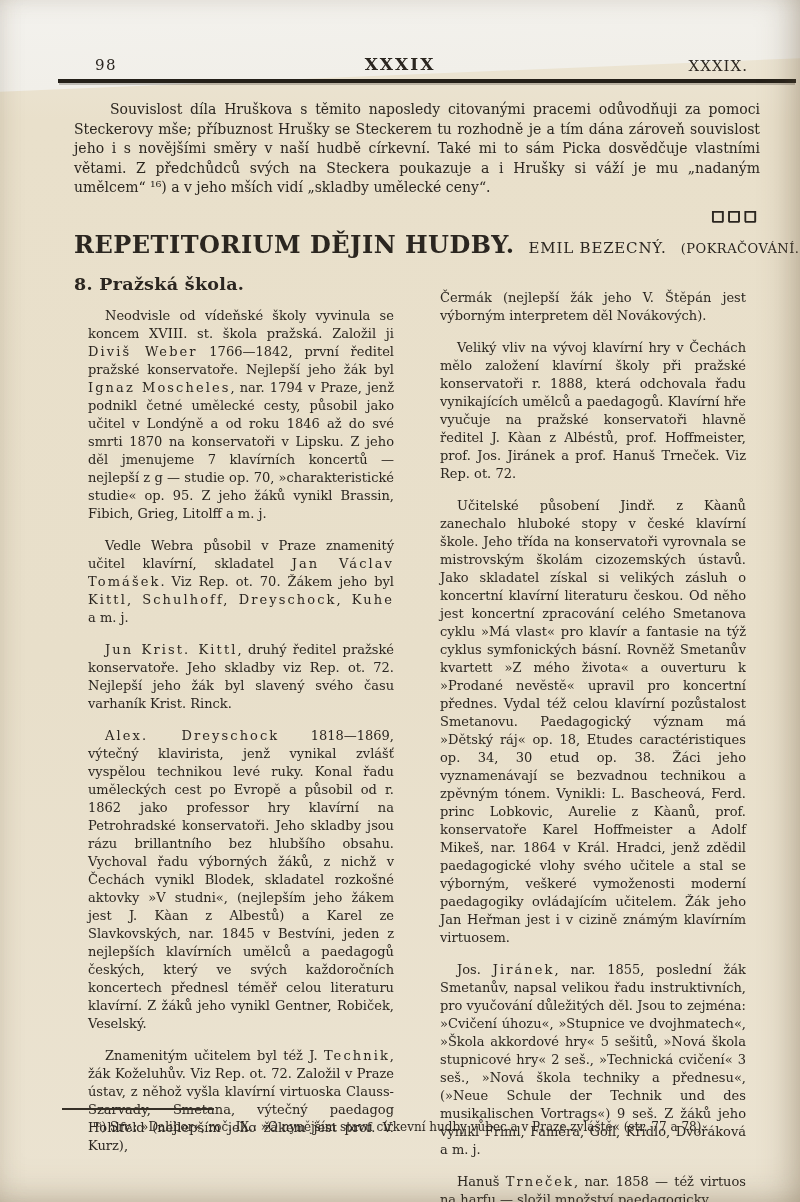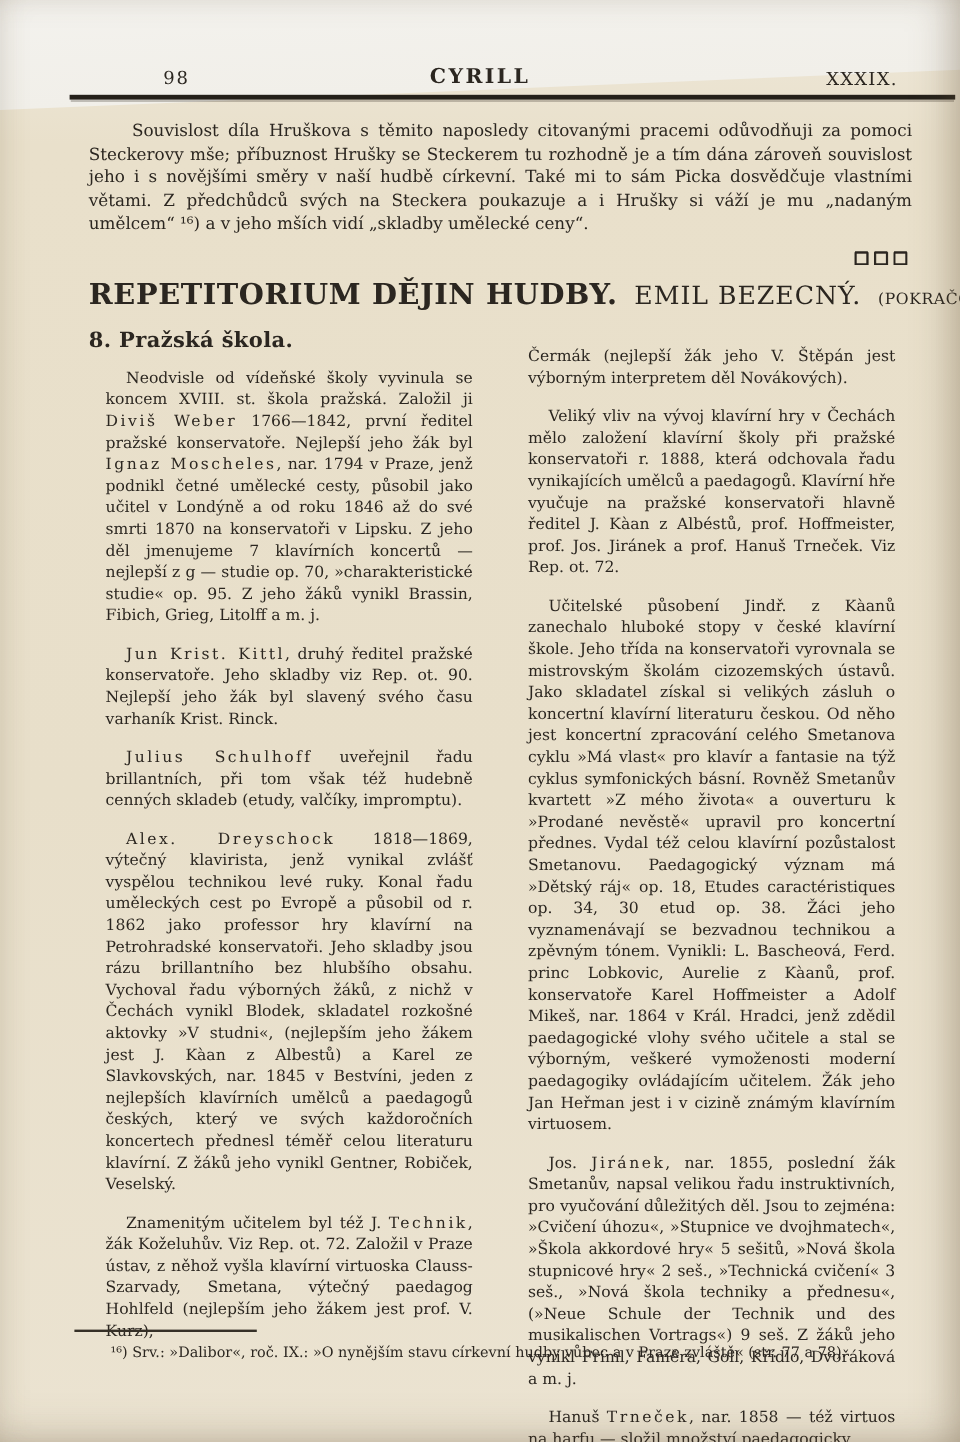--- a/index.html
+++ b/index.html
@@ -24,7 +24,7 @@
                inset 14px 0 30px -18px rgba(104,86,60,.18);
   }
   
-  .page-num{position:absolute;left:95px;top:56px;font-size:15px;letter-spacing:1.5px;margin-left:41px;}
+  .page-num{position:absolute;left:95px;top:56px;font-size:15px;letter-spacing:1.5px;}
   .journal-title{position:absolute;left:0;right:0;top:54px;text-align:center;
     font-weight:bold;font-size:17px;letter-spacing:2px;}
   .volume{position:absolute;right:52px;top:57px;font-size:15px;letter-spacing:1px;}

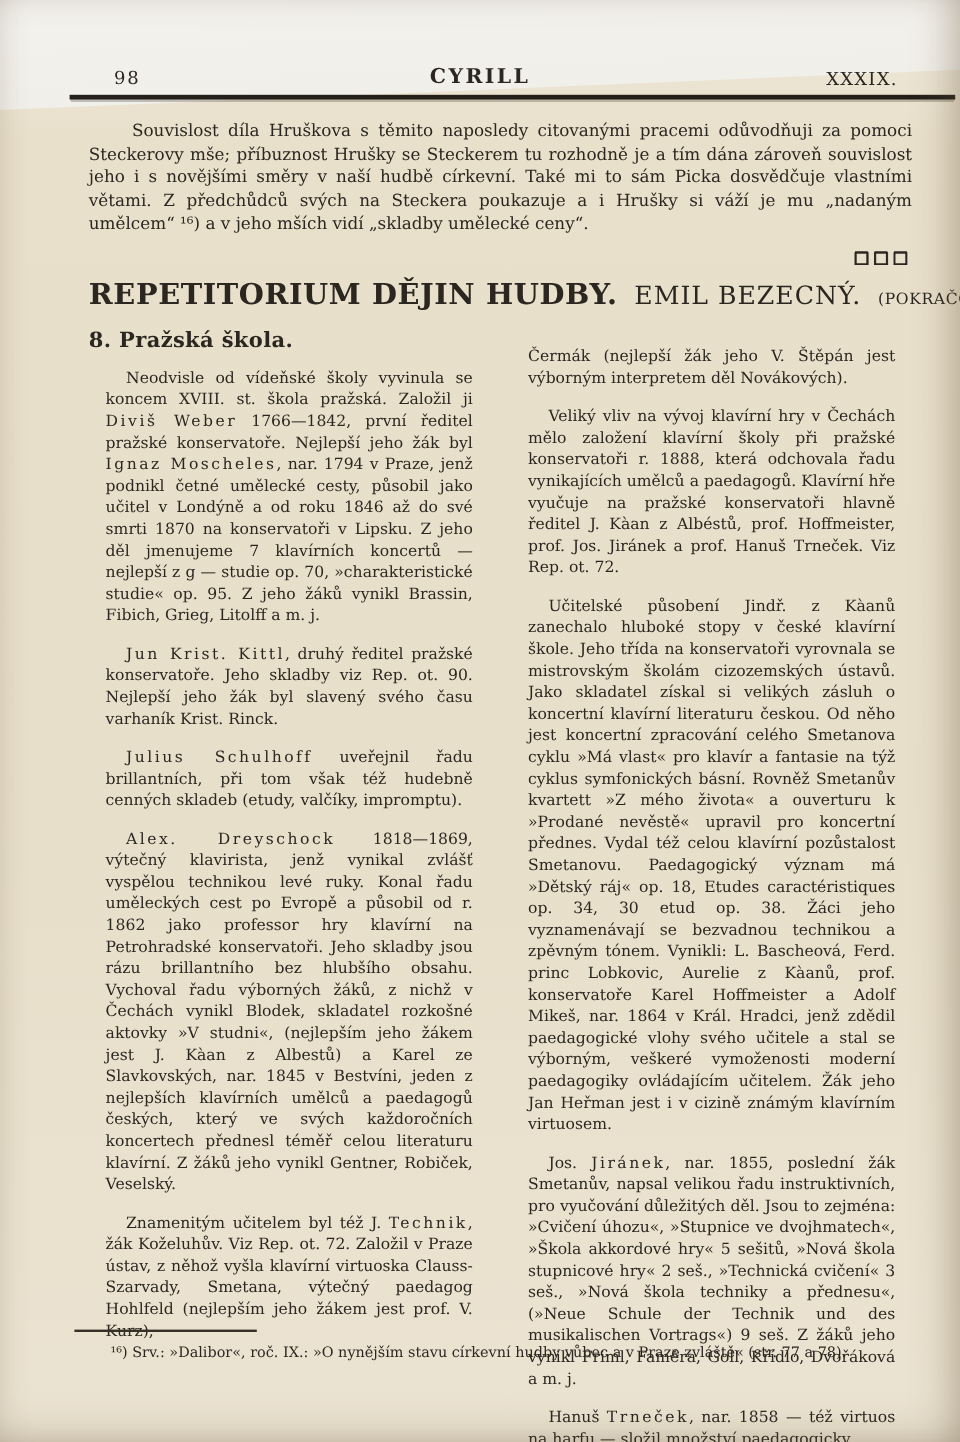--- a/index.html
+++ b/index.html
@@ -59,7 +59,7 @@
   <div class="scan-edge"></div>
 
   <span class="page-num">98</span>
-  <div class="journal-title">CYRILL</div>
+  <div class="journal-title">XXXIX</div>
   <span class="volume">XXXIX.</span>
   <div class="head-rule"></div>
 

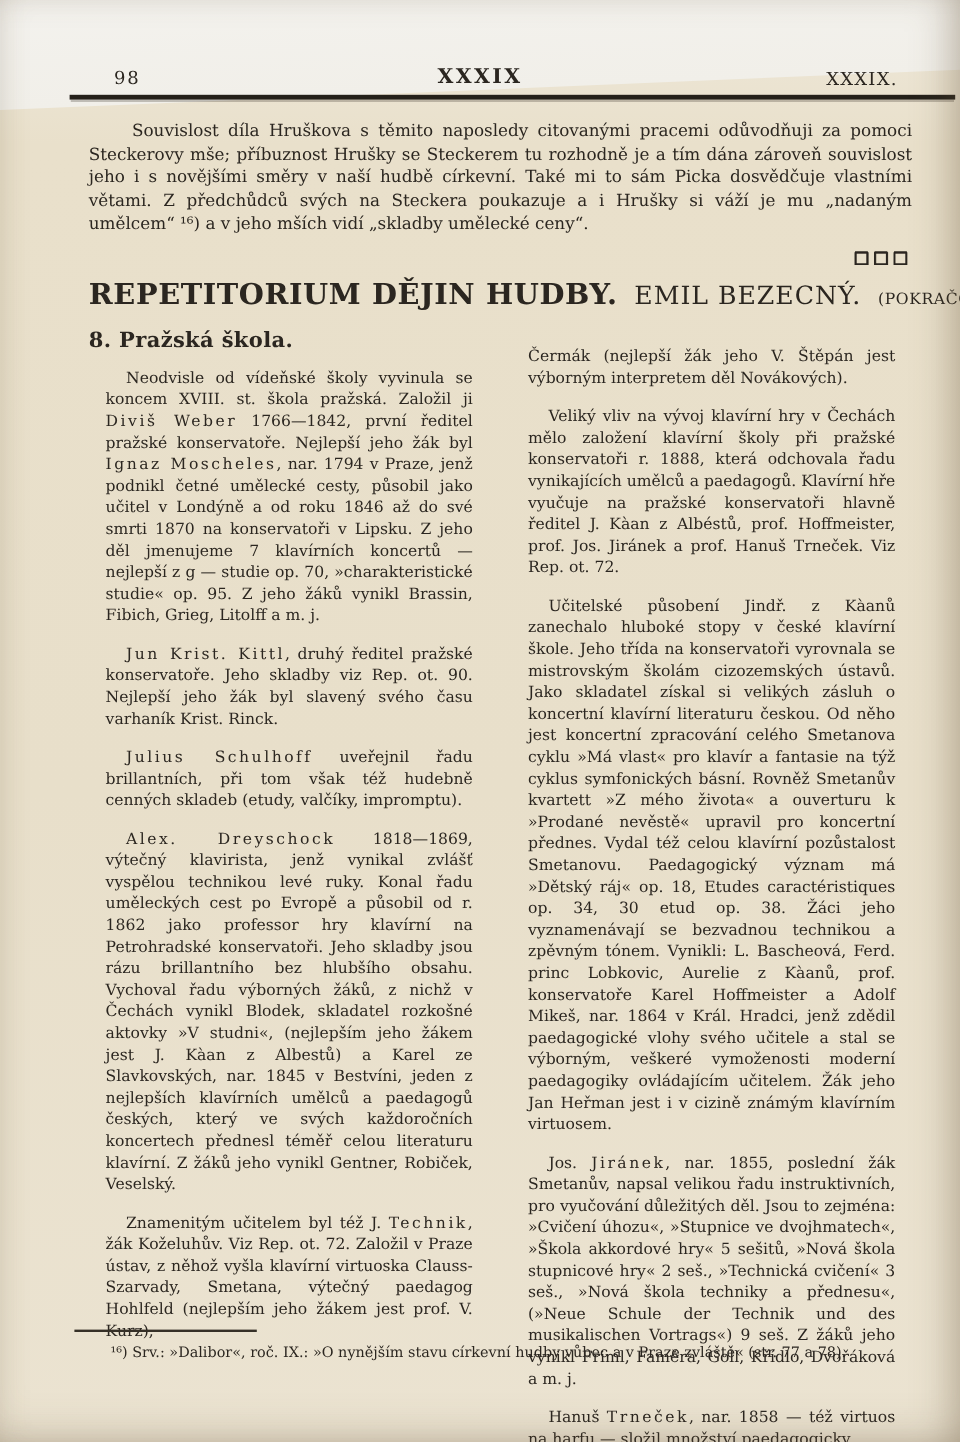--- a/index.html
+++ b/index.html
@@ -38,7 +38,7 @@
     text-shadow:.5px 0 currentColor,-.5px 0 currentColor,0 .5px currentColor,0 -.5px currentColor;}
   .title-row{margin-top:8px;display:flex;align-items:baseline;gap:14px;white-space:nowrap;}
   .article-title{font-size:24px;font-weight:bold;letter-spacing:.5px;margin:0;}
-  .article-author{font-size:21px;letter-spacing:.8px;}
+  .article-author{font-size:15px;letter-spacing:.8px;}
   .article-cont{font-size:13px;letter-spacing:.5px;}
   
   .columns{margin-top:16px;display:flex;gap:18px;}

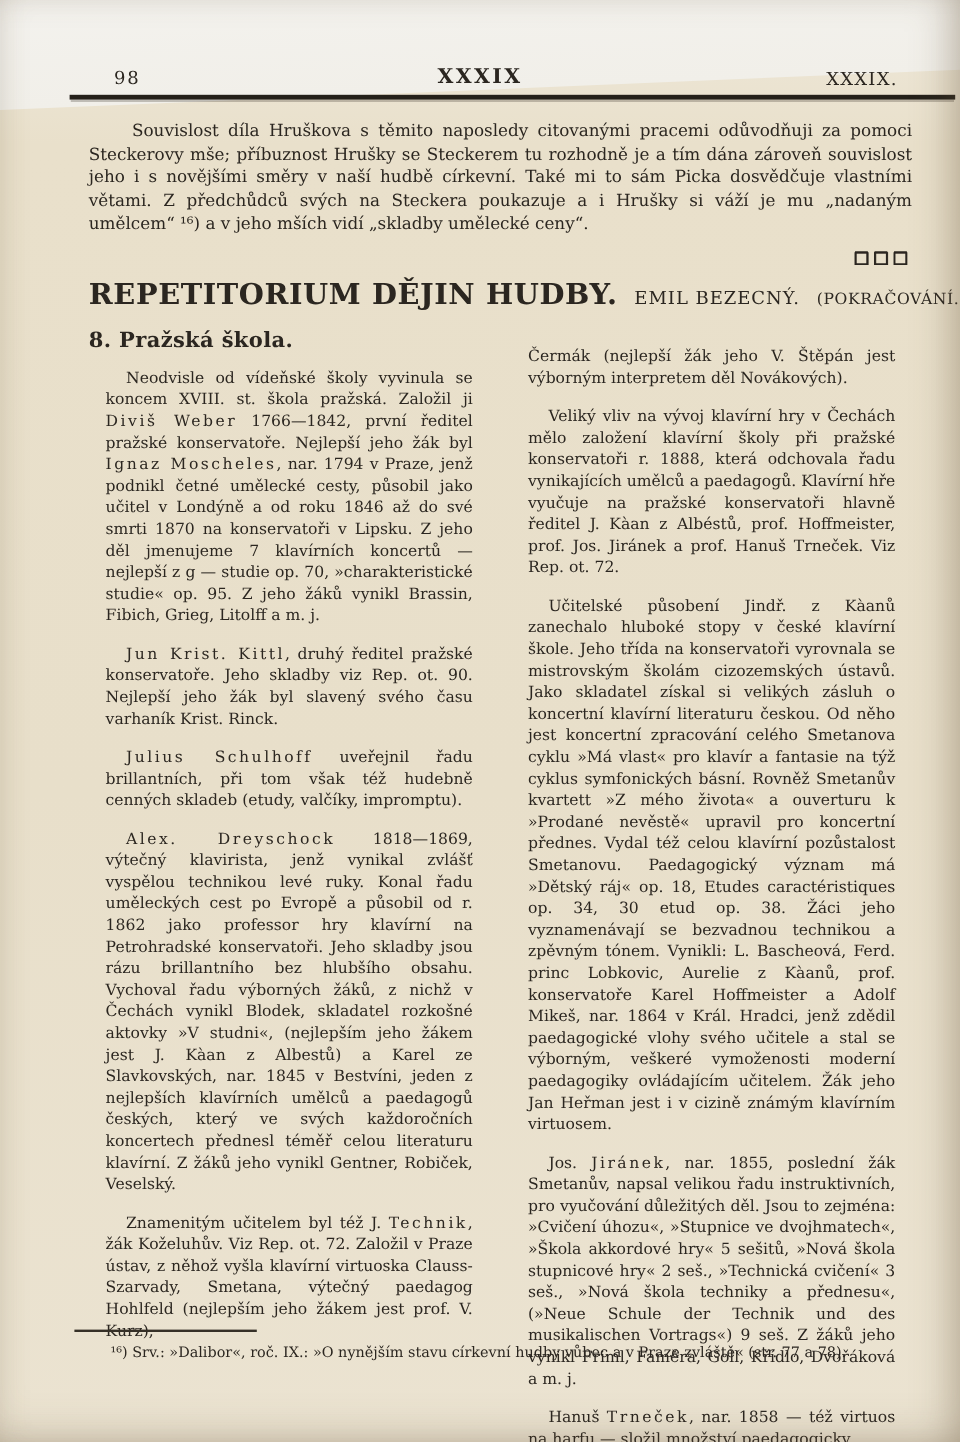--- a/index.html
+++ b/index.html
@@ -79,6 +79,7 @@
         <h2 class="col-heading">8. Pražská škola.</h2>
         <div>
             <p class="para"><span>Neodvisle od vídeňské školy vyvinula se koncem XVIII. st. škola pražská. Založil ji </span><span class="spaced">Diviš Weber</span><span> 1766—1842, první ředitel pražské konservatoře. Nejlepší jeho žák byl </span><span class="spaced">Ignaz Moscheles</span><span>, nar. 1794 v Praze, jenž podnikl četné umělecké cesty, působil jako učitel v Londýně a od roku 1846 až do své smrti 1870 na konservatoři v Lipsku. Z jeho děl jmenujeme 7 klavírních koncertů — nejlepší z g — studie op. 70, »charakteristické studie« op. 95. Z jeho žáků vynikl Brassin, Fibich, Grieg, Litolff a m. j.</span></p>
+            <p class="para"><span>Vedle Webra působil v Praze znamenitý učitel klavírní, skladatel </span><span class="spaced">Jan Václav Tomášek</span><span>. Viz Rep. ot. 70. Žákem jeho byl </span><span class="spaced">Kittl, Schulhoff, Dreyschock, Kuhe</span><span> a m. j.</span></p>
             <p class="para"><span class="spaced">Jun Krist. Kittl</span><span>, druhý ředitel pražské konservatoře. Jeho skladby viz Rep. ot. 90. Nejlepší jeho žák byl slavený svého času varhaník Krist. Rinck.</span></p>
             <p class="para"><span class="spaced">Julius Schulhoff</span><span> uveřejnil řadu brillantních, při tom však též hudebně cenných skladeb (etudy, valčíky, impromptu).</span></p>
             <p class="para"><span class="spaced">Alex. Dreyschock</span><span> 1818—1869, výtečný klavirista, jenž vynikal zvlášť vyspělou technikou levé ruky. Konal řadu uměleckých cest po Evropě a působil od r. 1862 jako professor hry klavírní na Petrohradské konservatoři. Jeho skladby jsou rázu brillantního bez hlubšího obsahu. Vychoval řadu výborných žáků, z nichž v Čechách vynikl Blodek, skladatel rozkošné aktovky »V studni«, (nejlepším jeho žákem jest J. Kàan z Albestů) a Karel ze Slavkovských, nar. 1845 v Bestvíni, jeden z nejlepších klavírních umělců a paedagogů českých, který ve svých každoročních koncertech přednesl téměř celou literaturu klavírní. Z žáků jeho vynikl Gentner, Robiček, Veselský.</span></p>

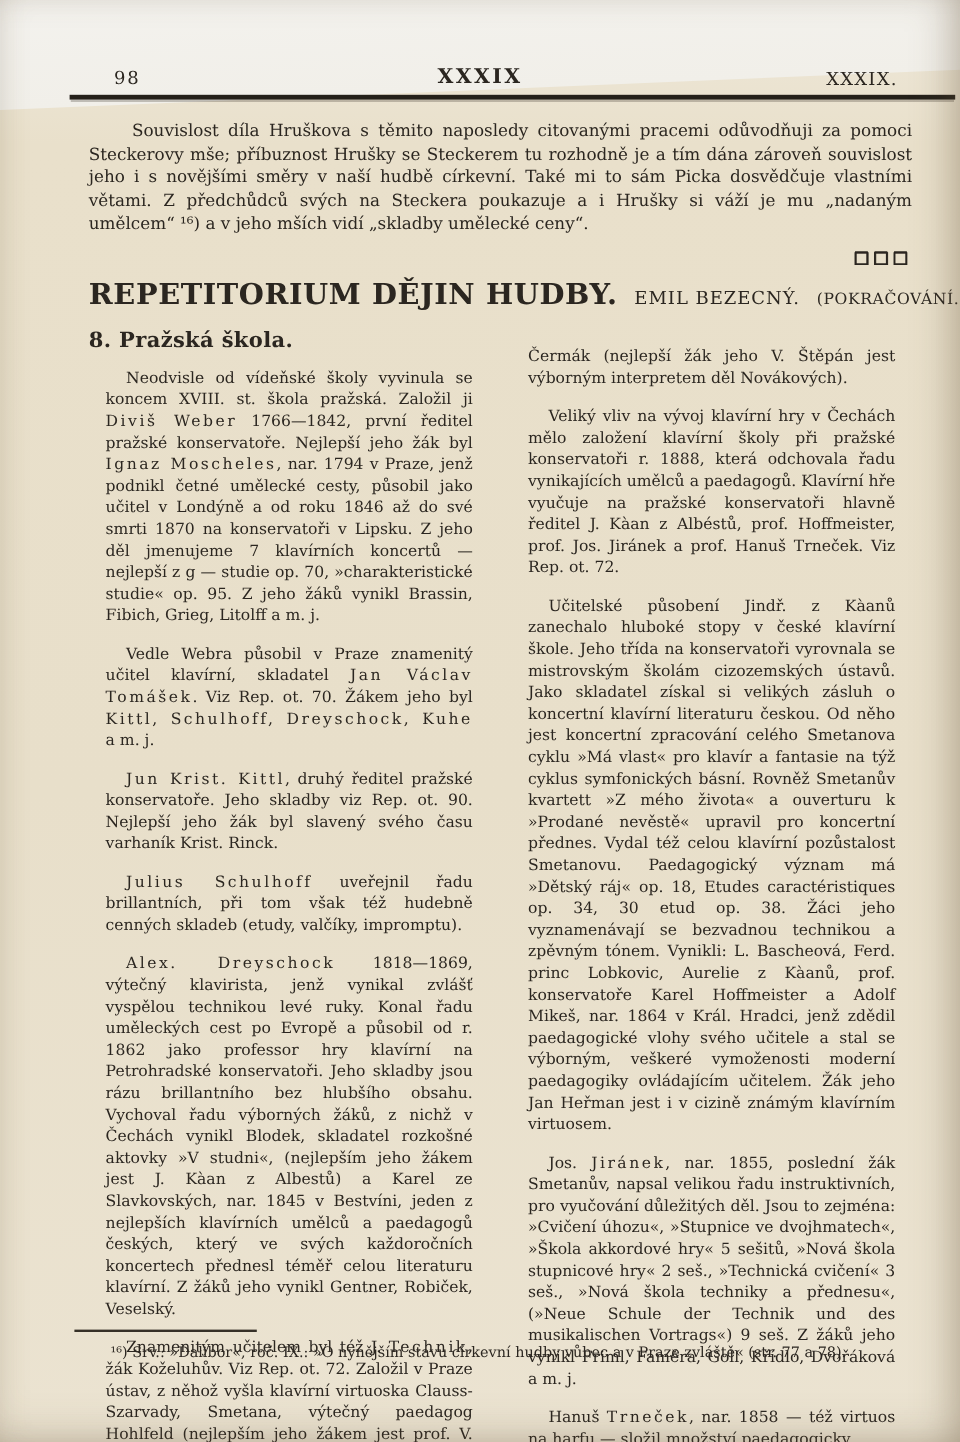--- a/index.html
+++ b/index.html
@@ -80,7 +80,7 @@
         <div>
             <p class="para"><span>Neodvisle od vídeňské školy vyvinula se koncem XVIII. st. škola pražská. Založil ji </span><span class="spaced">Diviš Weber</span><span> 1766—1842, první ředitel pražské konservatoře. Nejlepší jeho žák byl </span><span class="spaced">Ignaz Moscheles</span><span>, nar. 1794 v Praze, jenž podnikl četné umělecké cesty, působil jako učitel v Londýně a od roku 1846 až do své smrti 1870 na konservatoři v Lipsku. Z jeho děl jmenujeme 7 klavírních koncertů — nejlepší z g — studie op. 70, »charakteristické studie« op. 95. Z jeho žáků vynikl Brassin, Fibich, Grieg, Litolff a m. j.</span></p>
             <p class="para"><span>Vedle Webra působil v Praze znamenitý učitel klavírní, skladatel </span><span class="spaced">Jan Václav Tomášek</span><span>. Viz Rep. ot. 70. Žákem jeho byl </span><span class="spaced">Kittl, Schulhoff, Dreyschock, Kuhe</span><span> a m. j.</span></p>
-            <p class="para"><span class="spaced">Jun Krist. Kittl</span><span>, druhý ředitel pražské konservatoře. Jeho skladby viz Rep. ot. 90. Nejlepší jeho žák byl slavený svého času varhaník Krist. Rinck.</span></p>
+            <p class="para"><span class="spaced">Jun Krist. Kittl</span><span>, druhý ředitel pražské konservatoře. Jeho skladby viz Rep. ot. 72. Nejlepší jeho žák byl slavený svého času varhaník Krist. Rinck.</span></p>
             <p class="para"><span class="spaced">Julius Schulhoff</span><span> uveřejnil řadu brillantních, při tom však též hudebně cenných skladeb (etudy, valčíky, impromptu).</span></p>
             <p class="para"><span class="spaced">Alex. Dreyschock</span><span> 1818—1869, výtečný klavirista, jenž vynikal zvlášť vyspělou technikou levé ruky. Konal řadu uměleckých cest po Evropě a působil od r. 1862 jako professor hry klavírní na Petrohradské konservatoři. Jeho skladby jsou rázu brillantního bez hlubšího obsahu. Vychoval řadu výborných žáků, z nichž v Čechách vynikl Blodek, skladatel rozkošné aktovky »V studni«, (nejlepším jeho žákem jest J. Kàan z Albestů) a Karel ze Slavkovských, nar. 1845 v Bestvíni, jeden z nejlepších klavírních umělců a paedagogů českých, který ve svých každoročních koncertech přednesl téměř celou literaturu klavírní. Z žáků jeho vynikl Gentner, Robiček, Veselský.</span></p>
             <p class="para"><span>Znamenitým učitelem byl též J. </span><span class="spaced">Technik</span><span>, žák Koželuhův. Viz Rep. ot. 72. Založil v Praze ústav, z něhož vyšla klavírní virtuoska Clauss-Szarvady, Smetana, výtečný paedagog Hohlfeld (nejlepším jeho žákem jest prof. V. Kurz),</span></p>

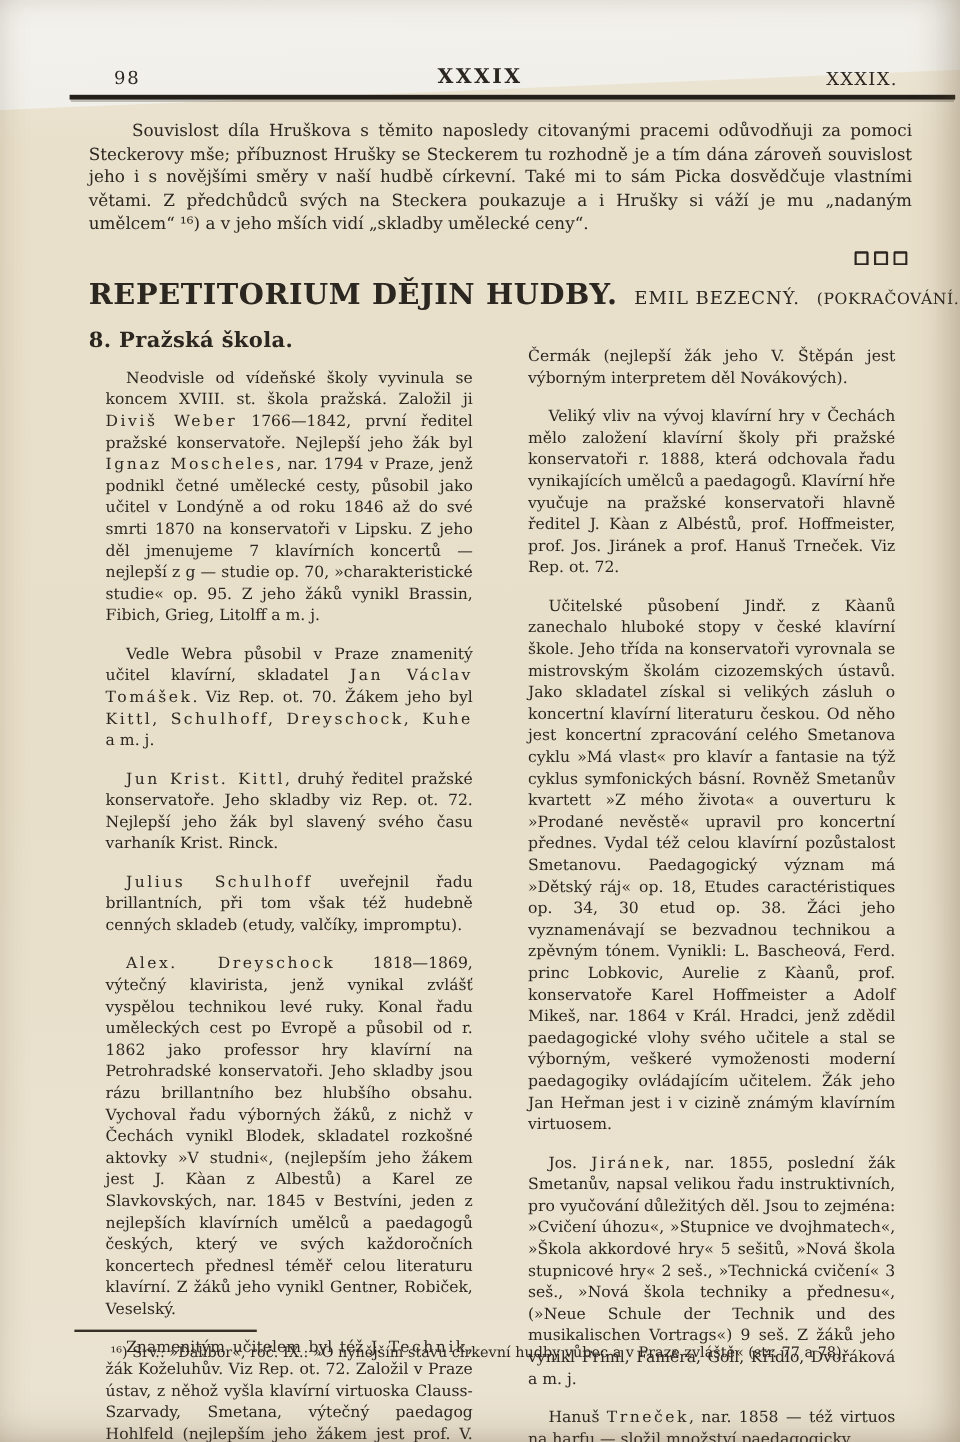--- a/index.html
+++ b/index.html
@@ -81,7 +81,6 @@
             <p class="para"><span>Neodvisle od vídeňské školy vyvinula se koncem XVIII. st. škola pražská. Založil ji </span><span class="spaced">Diviš Weber</span><span> 1766—1842, první ředitel pražské konservatoře. Nejlepší jeho žák byl </span><span class="spaced">Ignaz Moscheles</span><span>, nar. 1794 v Praze, jenž podnikl četné umělecké cesty, působil jako učitel v Londýně a od roku 1846 až do své smrti 1870 na konservatoři v Lipsku. Z jeho děl jmenujeme 7 klavírních koncertů — nejlepší z g — studie op. 70, »charakteristické studie« op. 95. Z jeho žáků vynikl Brassin, Fibich, Grieg, Litolff a m. j.</span></p>
             <p class="para"><span>Vedle Webra působil v Praze znamenitý učitel klavírní, skladatel </span><span class="spaced">Jan Václav Tomášek</span><span>. Viz Rep. ot. 70. Žákem jeho byl </span><span class="spaced">Kittl, Schulhoff, Dreyschock, Kuhe</span><span> a m. j.</span></p>
             <p class="para"><span class="spaced">Jun Krist. Kittl</span><span>, druhý ředitel pražské konservatoře. Jeho skladby viz Rep. ot. 72. Nejlepší jeho žák byl slavený svého času varhaník Krist. Rinck.</span></p>
-            <p class="para"><span class="spaced">Julius Schulhoff</span><span> uveřejnil řadu brillantních, při tom však též hudebně cenných skladeb (etudy, valčíky, impromptu).</span></p>
             <p class="para"><span class="spaced">Alex. Dreyschock</span><span> 1818—1869, výtečný klavirista, jenž vynikal zvlášť vyspělou technikou levé ruky. Konal řadu uměleckých cest po Evropě a působil od r. 1862 jako professor hry klavírní na Petrohradské konservatoři. Jeho skladby jsou rázu brillantního bez hlubšího obsahu. Vychoval řadu výborných žáků, z nichž v Čechách vynikl Blodek, skladatel rozkošné aktovky »V studni«, (nejlepším jeho žákem jest J. Kàan z Albestů) a Karel ze Slavkovských, nar. 1845 v Bestvíni, jeden z nejlepších klavírních umělců a paedagogů českých, který ve svých každoročních koncertech přednesl téměř celou literaturu klavírní. Z žáků jeho vynikl Gentner, Robiček, Veselský.</span></p>
             <p class="para"><span>Znamenitým učitelem byl též J. </span><span class="spaced">Technik</span><span>, žák Koželuhův. Viz Rep. ot. 72. Založil v Praze ústav, z něhož vyšla klavírní virtuoska Clauss-Szarvady, Smetana, výtečný paedagog Hohlfeld (nejlepším jeho žákem jest prof. V. Kurz),</span></p>
           </div>

